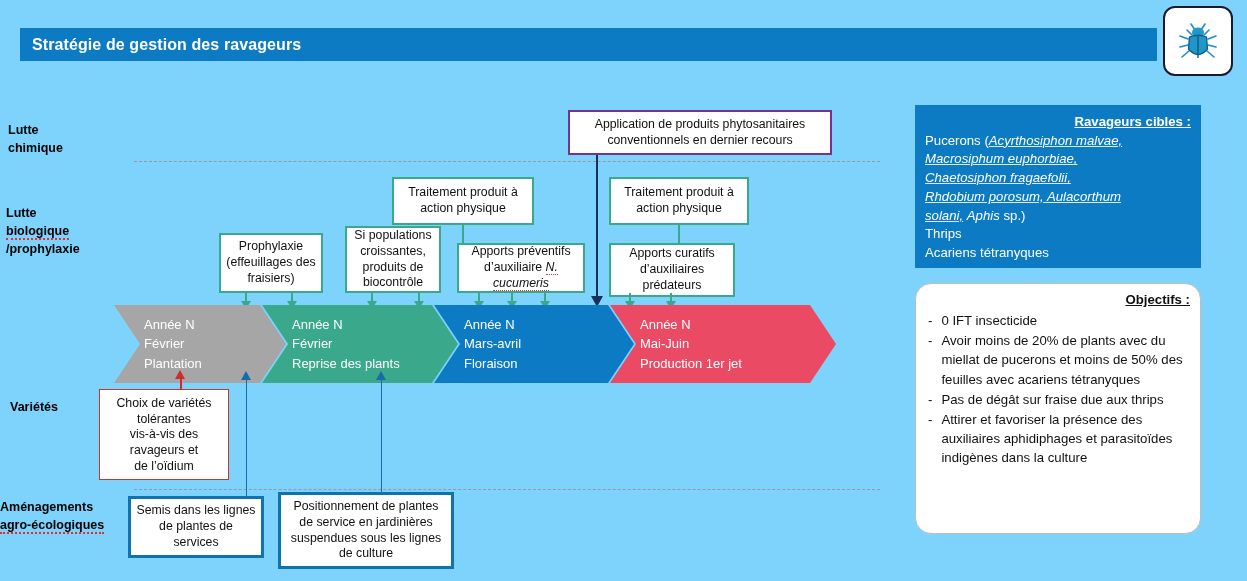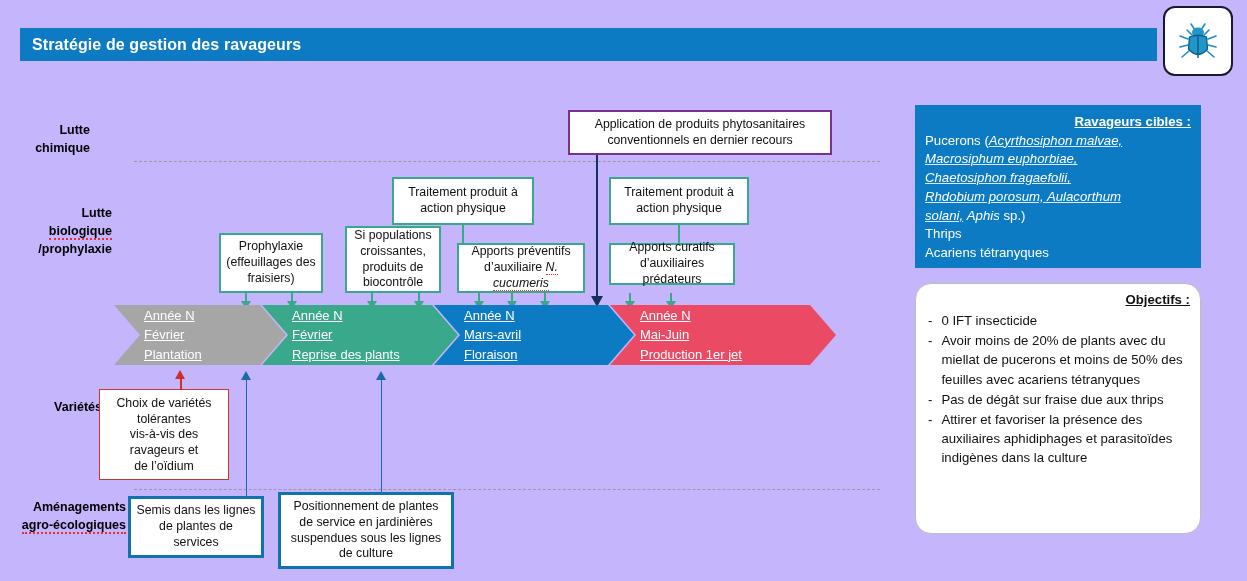--- a/index.html
+++ b/index.html
@@ -12,7 +12,7 @@
   #slide{
     position:relative;
     width:1247px;height:581px;
-    background:#c4b5fd;
+    background:#7dd3fc;
     box-sizing:border-box;
   }
   

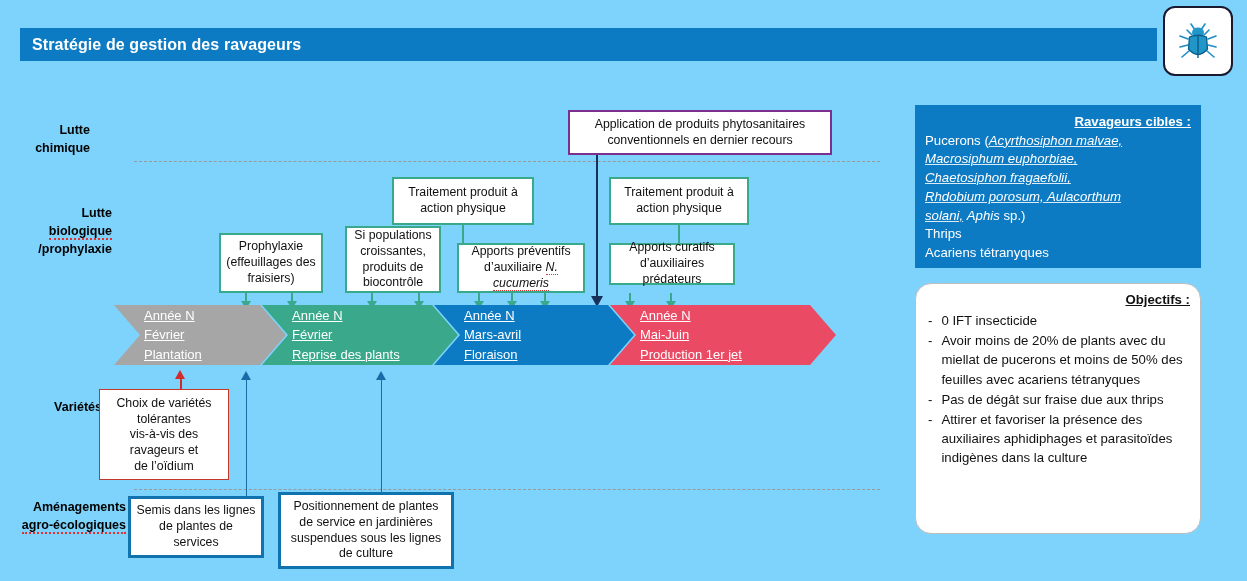--- a/index.html
+++ b/index.html
@@ -34,7 +34,7 @@
   
   .rowlabel{
     position:absolute;color:#000;font-size:12.5px;font-weight:bold;
-    line-height:1.45;text-align:right;
+    line-height:1.45;text-align:left;
   }
   .sq{ border-bottom:2px dotted #e03030; }
   

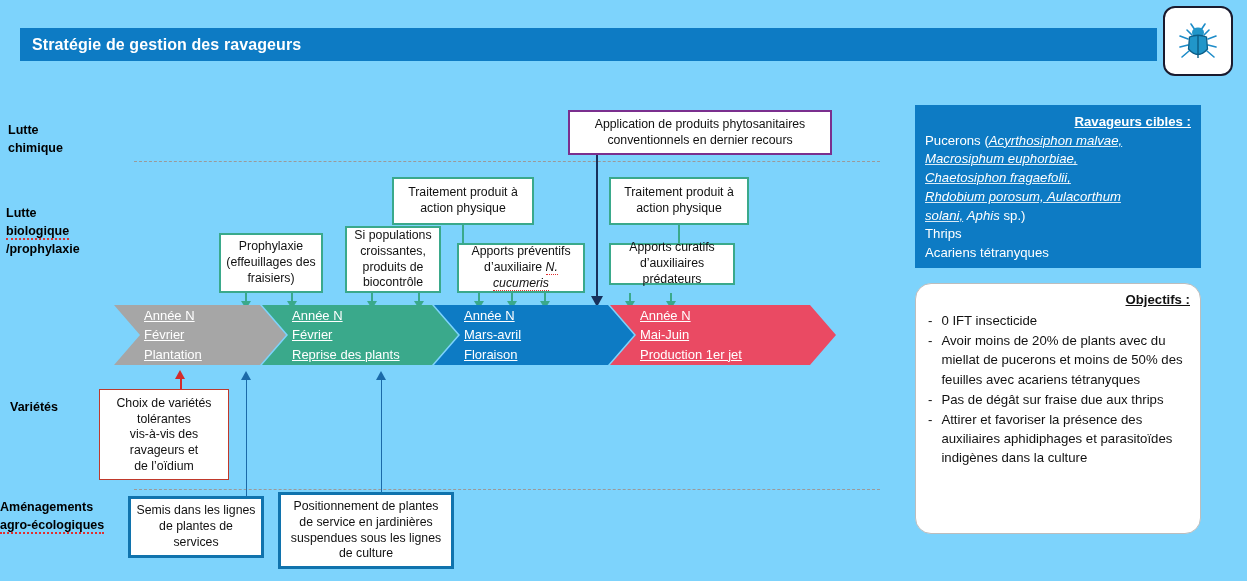--- a/index.html
+++ b/index.html
@@ -180,7 +180,7 @@
     <span><span>Apports préventifs d’auxiliaire </span><i style="border-bottom:1.5px dotted #e03030;">N. cucumeris</i></span>
   </div>
 
-  <div class="box green" style="left:609px;top:243px;width:126px;height:42px;font-size:12.3px;padding:0 4px;">
+  <div class="box green" style="left:609px;top:243px;width:126px;height:54px;font-size:12.3px;padding:0 4px;">
     <span>Apports curatifs d’auxiliaires prédateurs</span>
   </div>
 

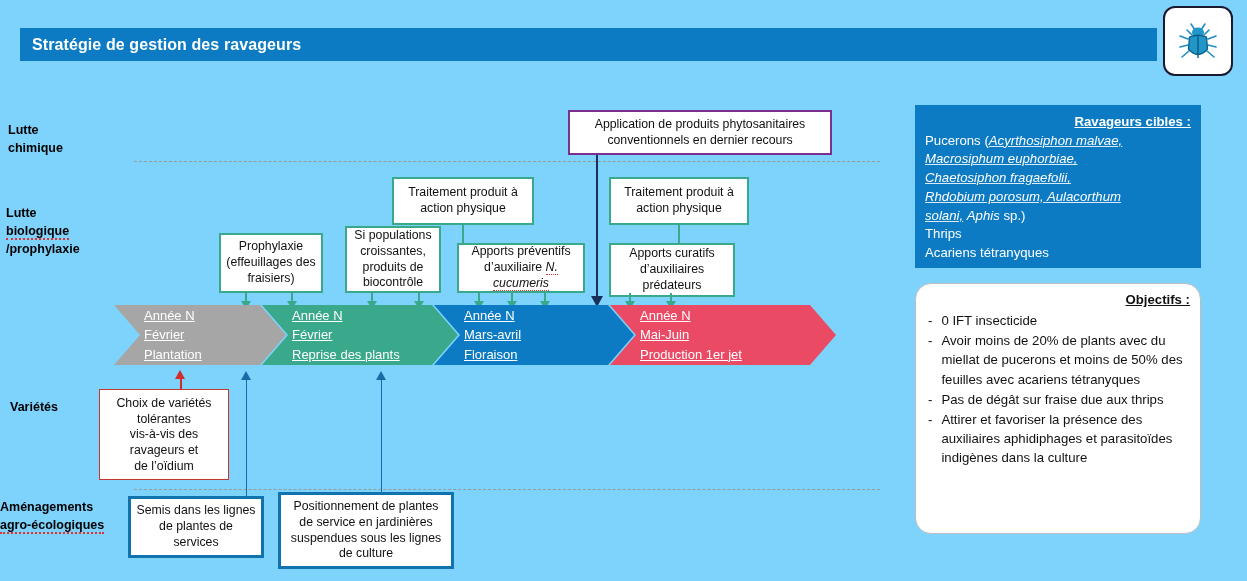--- a/index.html
+++ b/index.html
@@ -54,12 +54,11 @@
   .box.left{ justify-content:flex-start;text-align:center; }
   
   .chev{
-    position:absolute;height:60px;box-sizing:border-box;
+    position:absolute;height:78px;box-sizing:border-box;
     display:flex;flex-direction:column;justify-content:center;
     color:#ffffff;font-size:13px;line-height:1.5;
     padding-left:30px;
     clip-path:polygon(0 0, calc(100% - 26px) 0, 100% 50%, calc(100% - 26px) 100%, 0 100%, 26px 50%);
-    text-decoration:underline;
   }
   .chev.first{
     clip-path:polygon(0 0, calc(100% - 26px) 0, 100% 50%, calc(100% - 26px) 100%, 0 100%, 26px 50%);

